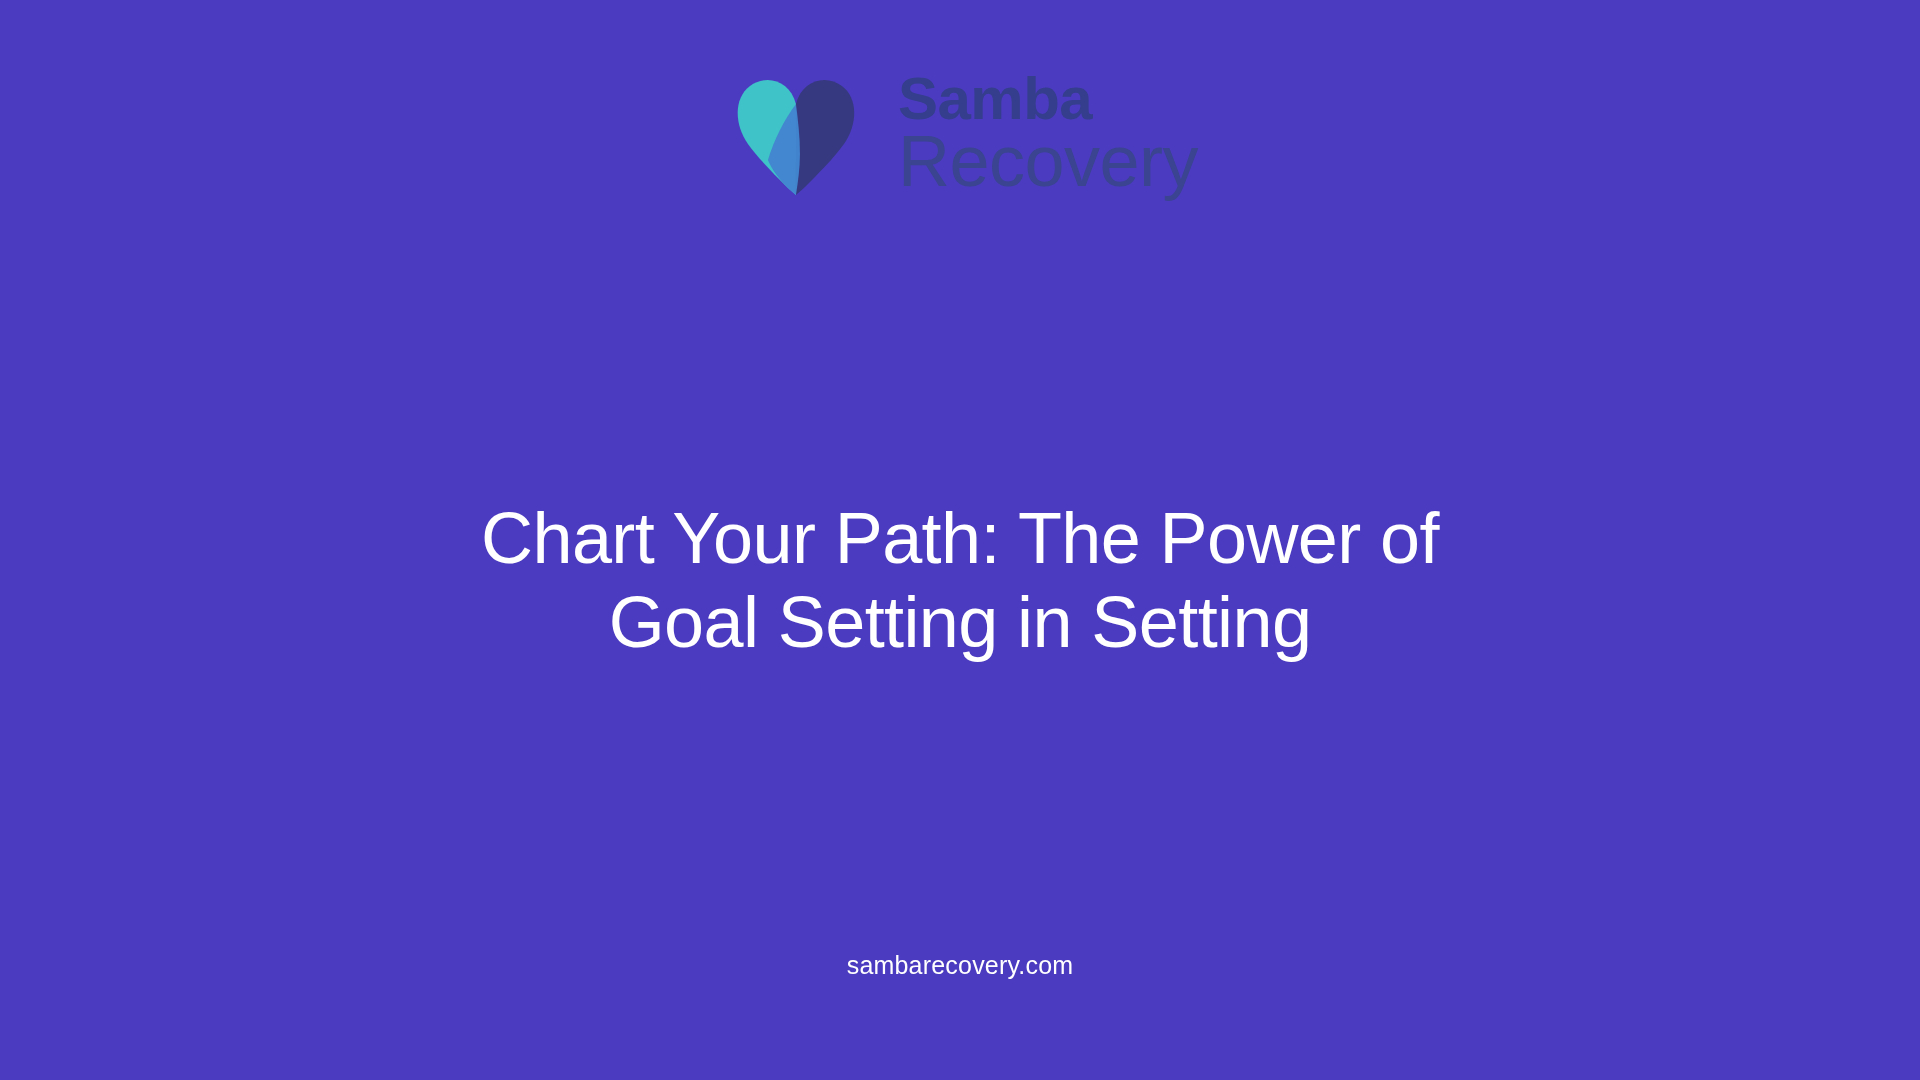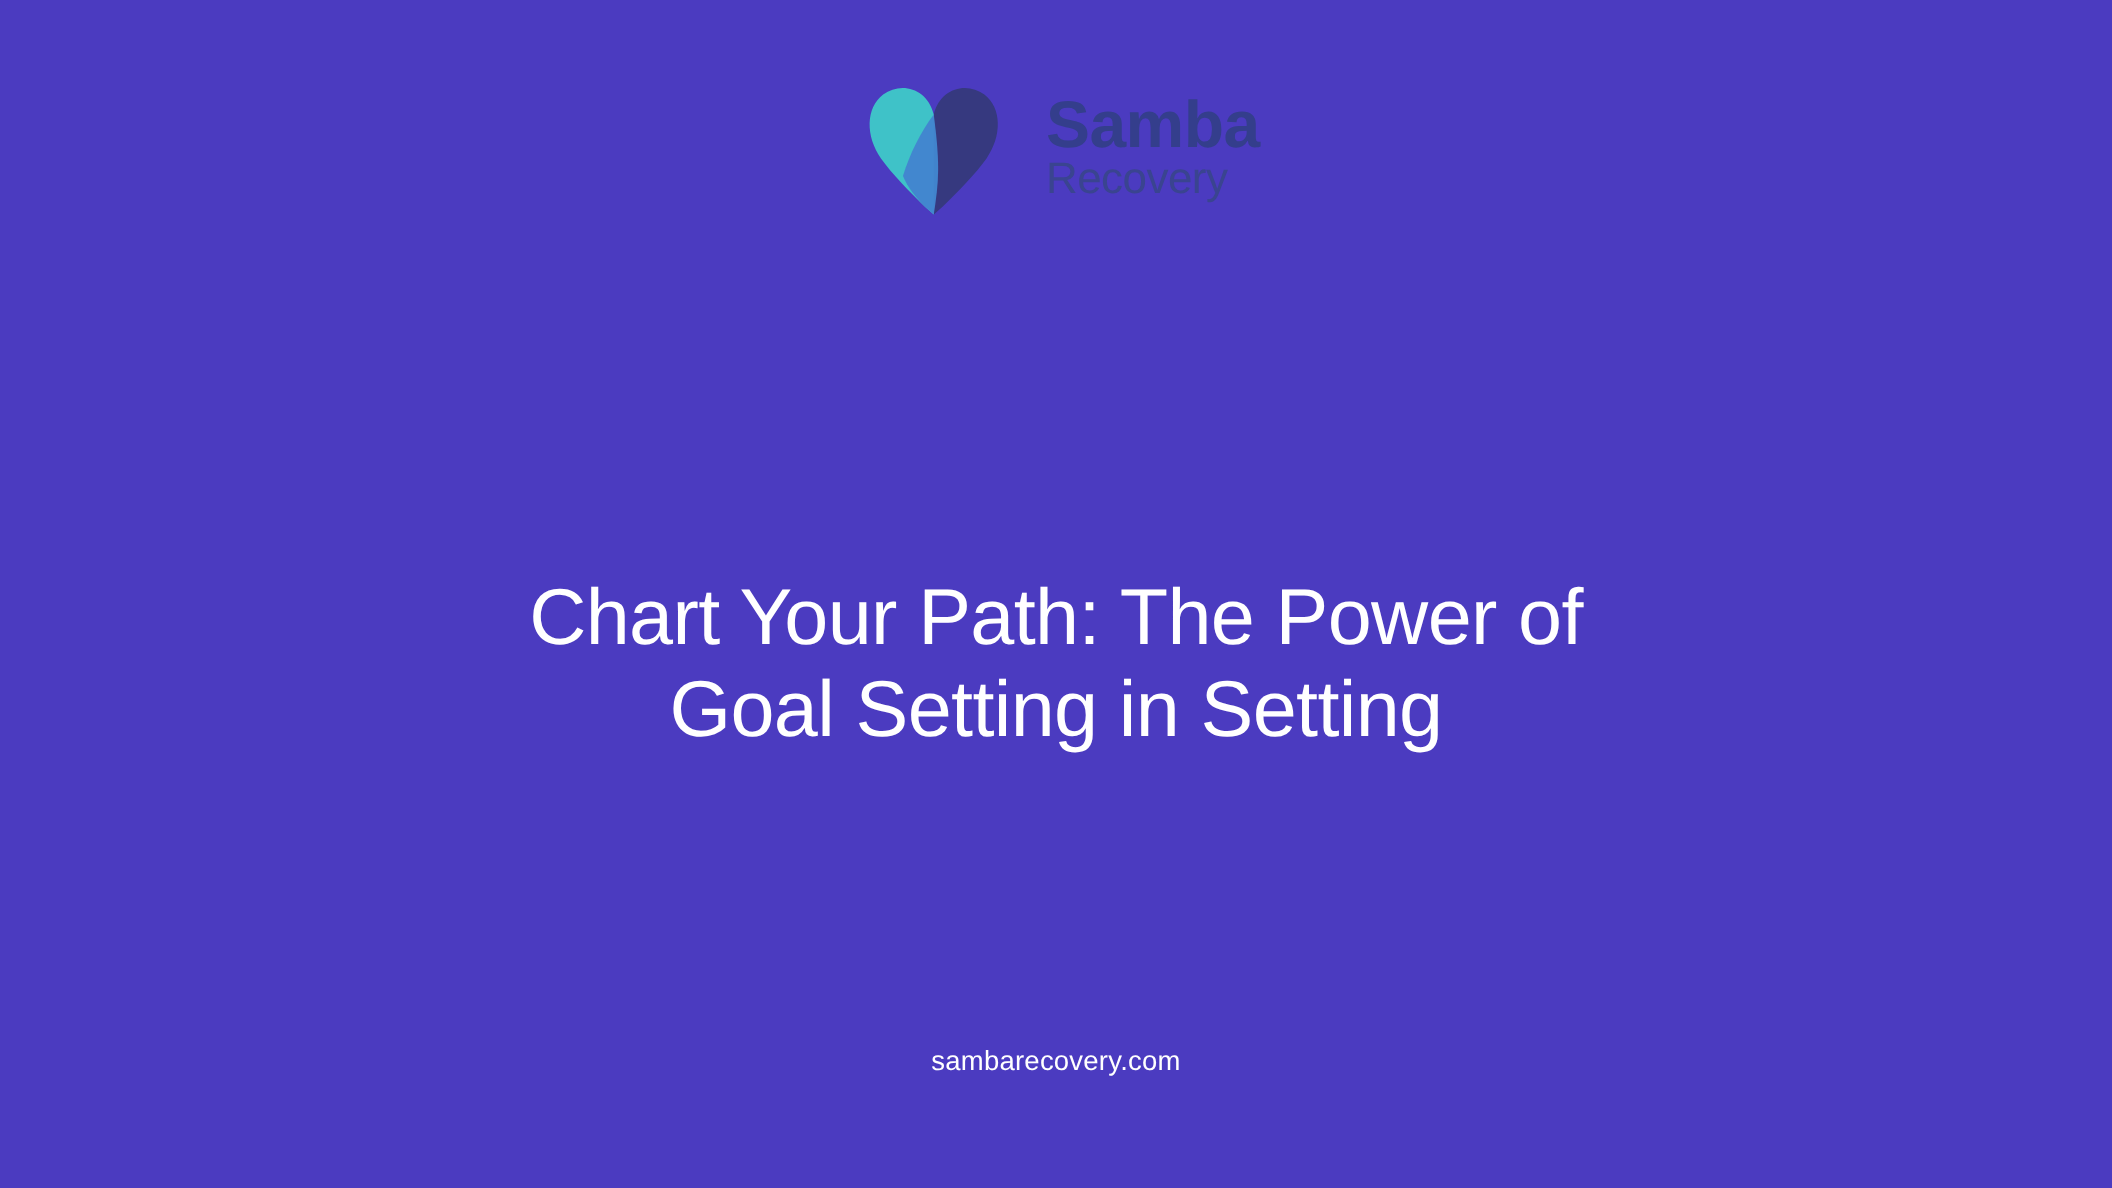--- a/index.html
+++ b/index.html
@@ -65,7 +65,7 @@
 
   .wordmark-secondary {
     font-family: "Liberation Sans", sans-serif;
-    font-size: 40px;
+    font-size: 72px;
     font-weight: 400;
     color: #3A4490;
     letter-spacing: -0.5px;

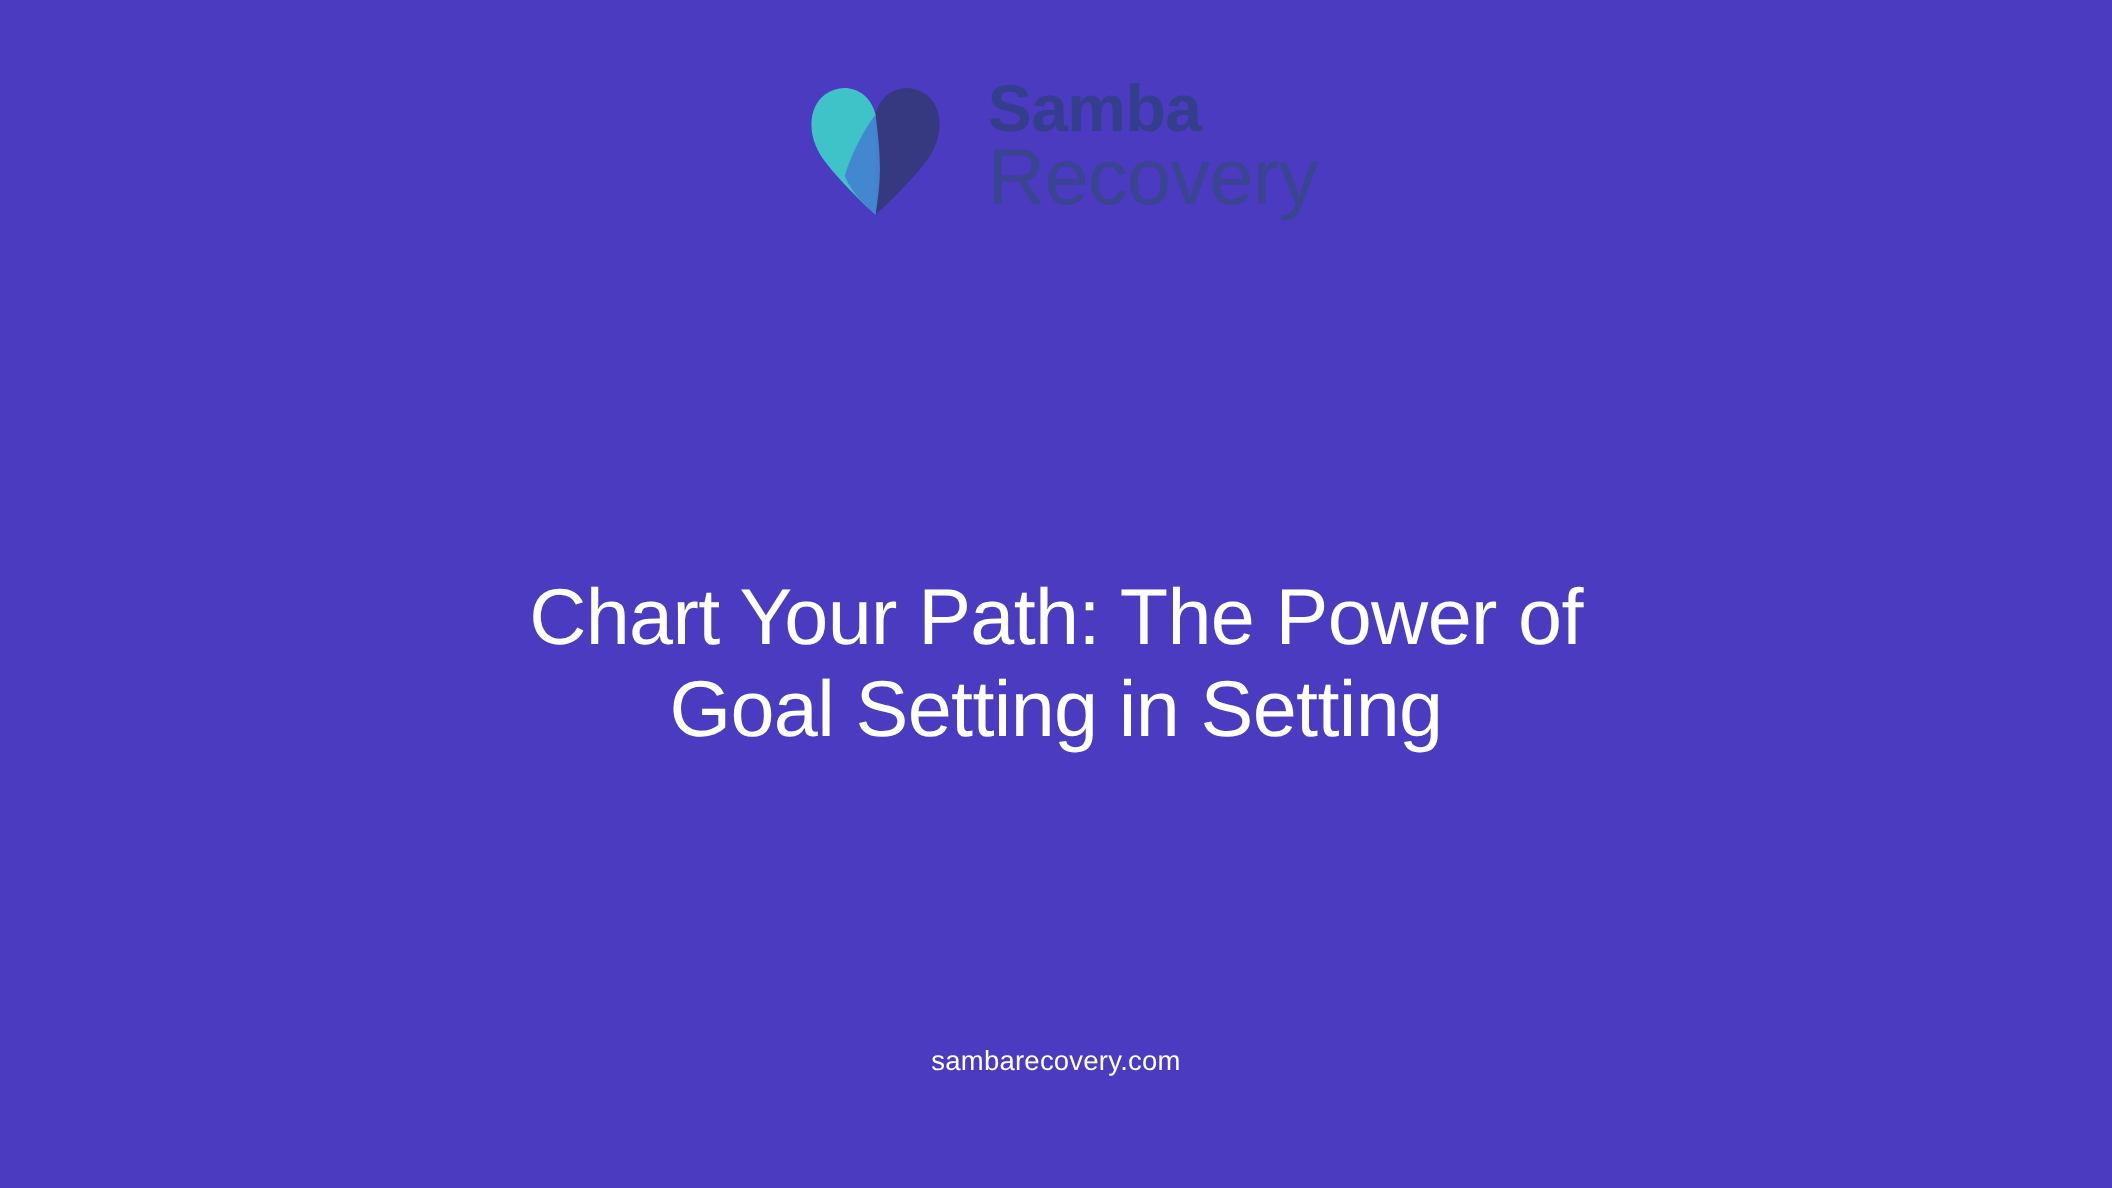--- a/index.html
+++ b/index.html
@@ -75,7 +75,7 @@
   
   .headline {
     position: absolute;
-    top: 472px;
+    top: 449px;
     left: 50%;
     transform: translateX(-50%);
     width: 1500px;

